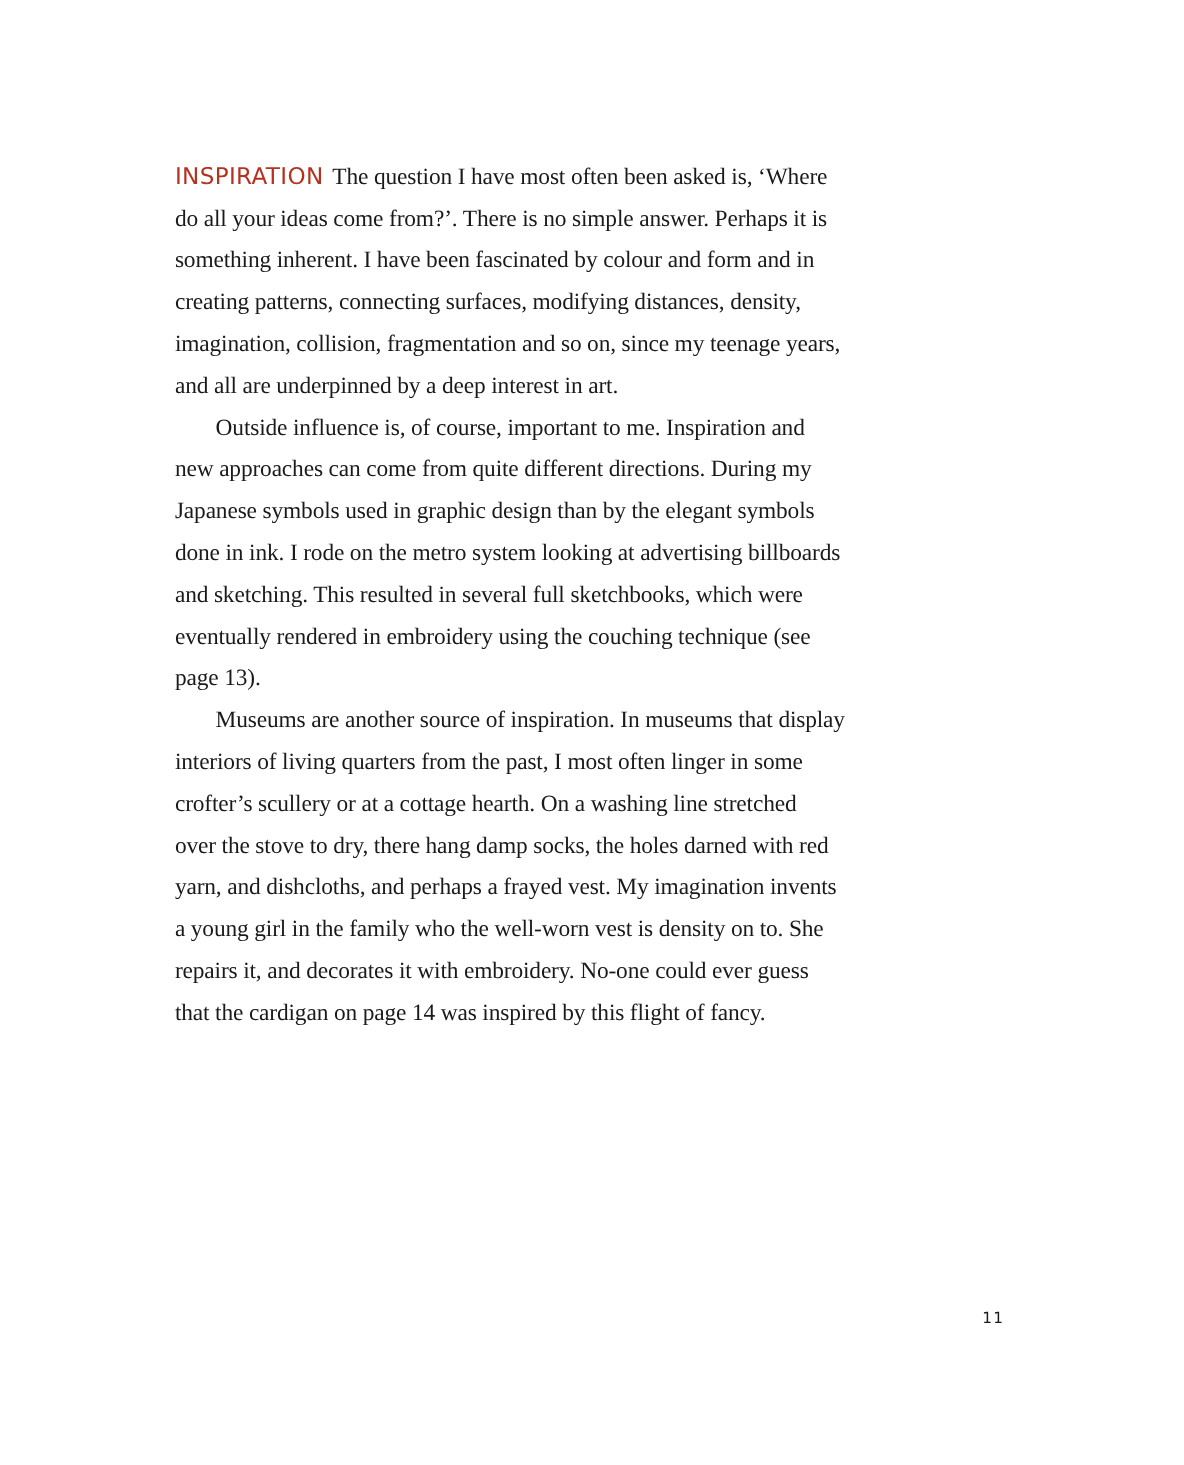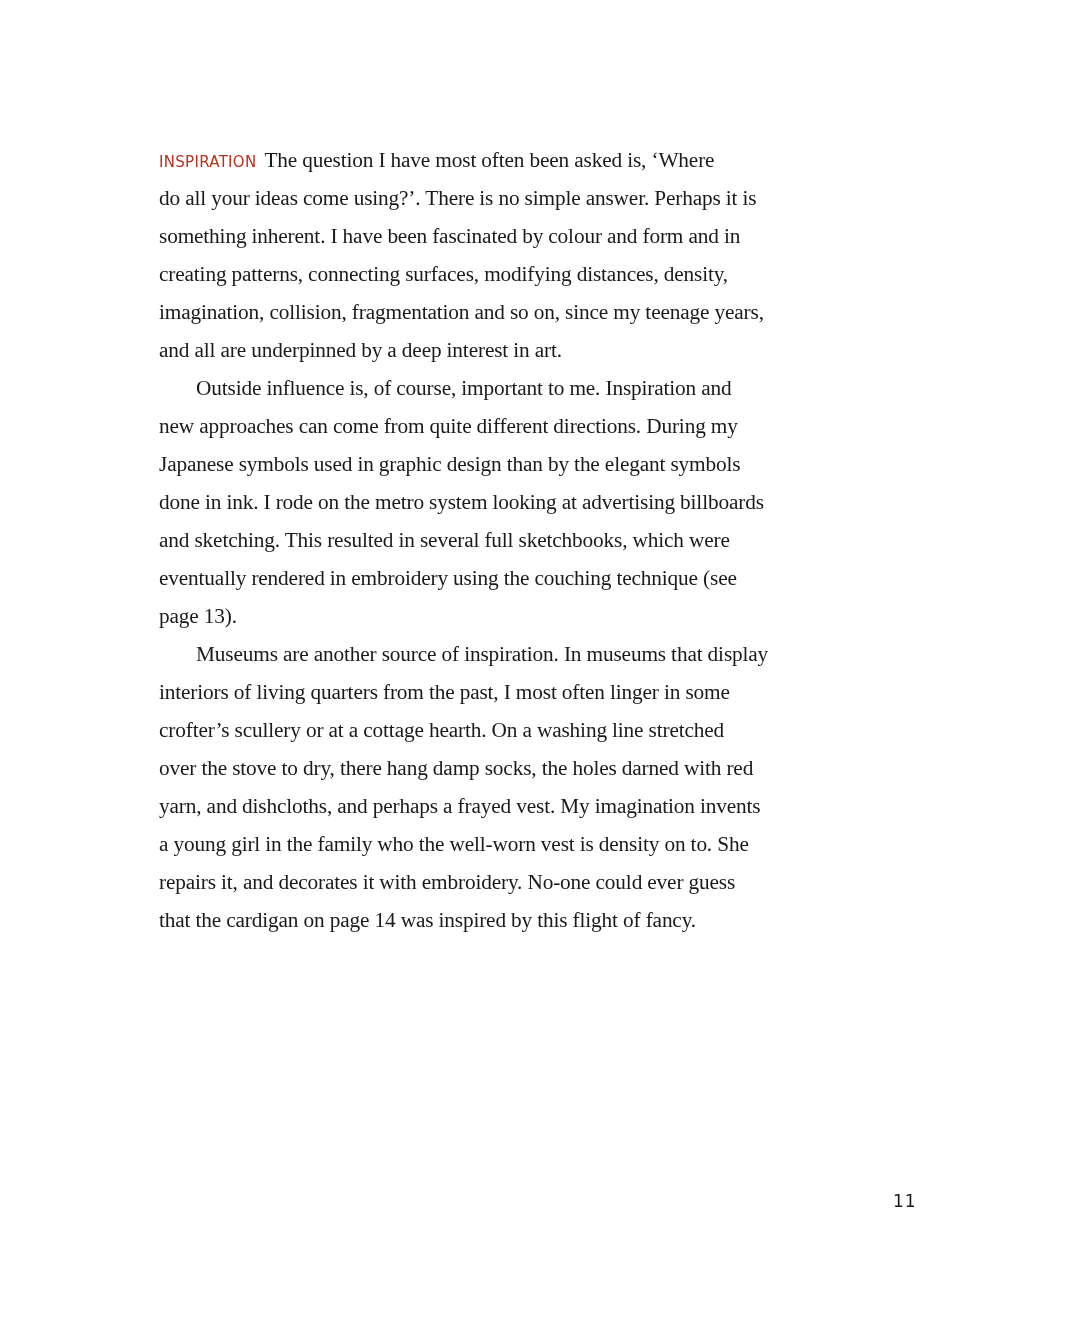--- a/index.html
+++ b/index.html
@@ -42,7 +42,7 @@
     }
     .heading {
       font-family: "DejaVu Sans", "Liberation Sans", sans-serif;
-      font-size: 15px;
+      font-size: 21px;
       color: #b5321f;
       letter-spacing: 0.3px;
       margin-right: 8px;

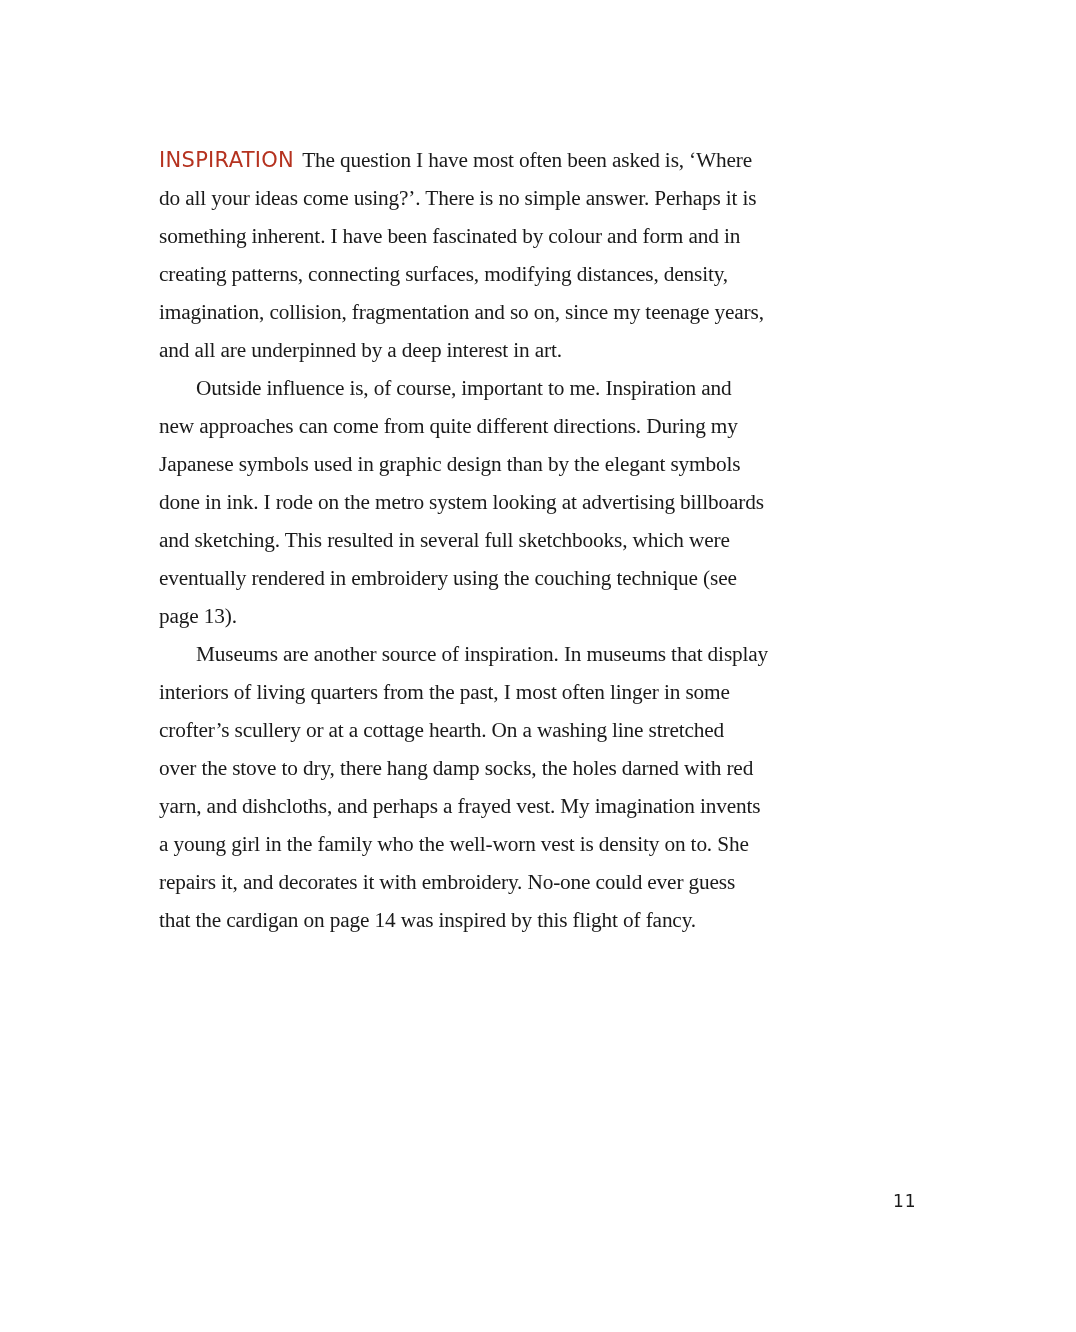--- a/index.html
+++ b/index.html
@@ -65,7 +65,7 @@
 
     <div>
       <span class="line"><span class="heading" style="color: rgb(181, 50, 31);">INSPIRATION</span><span>The question I have most often been asked is, ‘Where</span></span>
-      <span class="line">do all your ideas come using?’. There is no simple answer. Perhaps it is</span>
+      <span class="line">do all your ideas come from?’. There is no simple answer. Perhaps it is</span>
       <span class="line">something inherent. I have been fascinated by colour and form and in</span>
       <span class="line">creating patterns, connecting surfaces, modifying distances, density,</span>
       <span class="line">imagination, collision, fragmentation and so on, since my teenage years,</span>

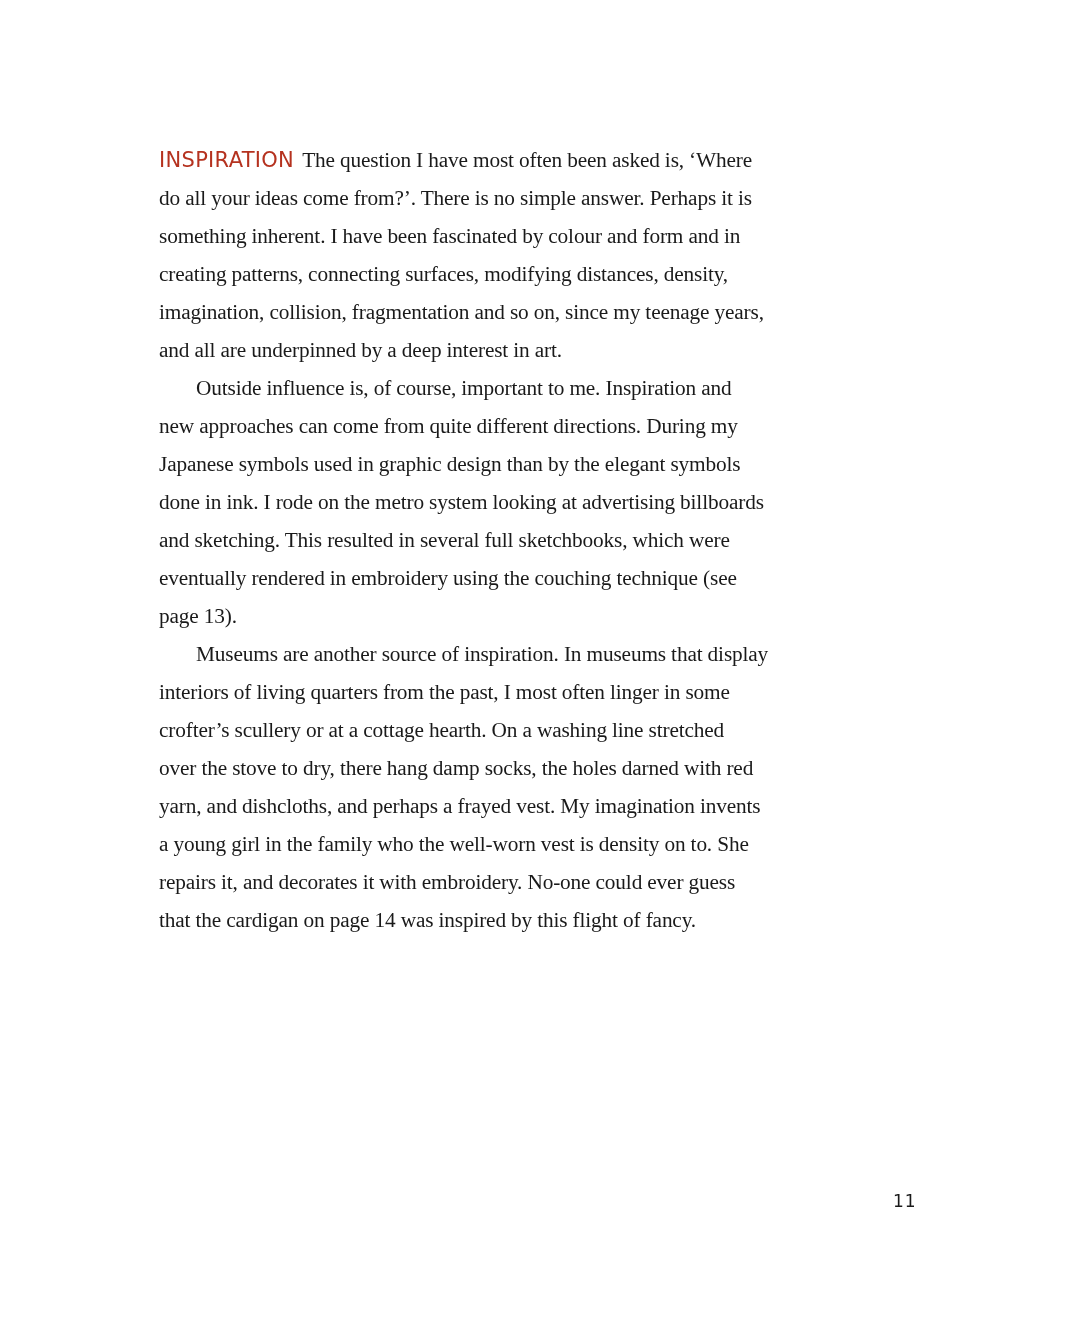--- a/index.html
+++ b/index.html
@@ -52,7 +52,7 @@
       left: 893px;
       top: 1191px;
       font-family: "DejaVu Sans", "Liberation Sans", sans-serif;
-      font-size: 17px;
+      font-size: 14px;
       color: #1a1a1a;
       letter-spacing: 1px;
     }

